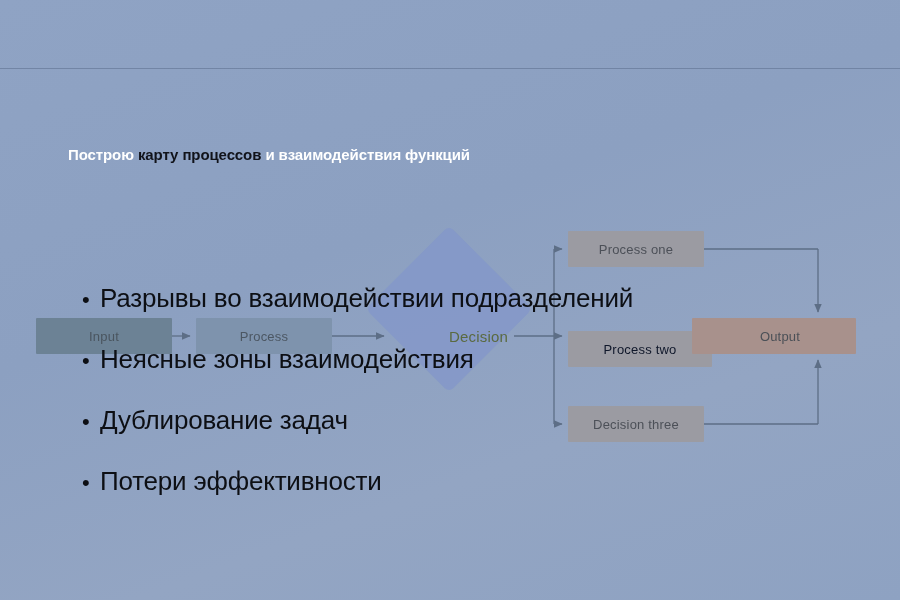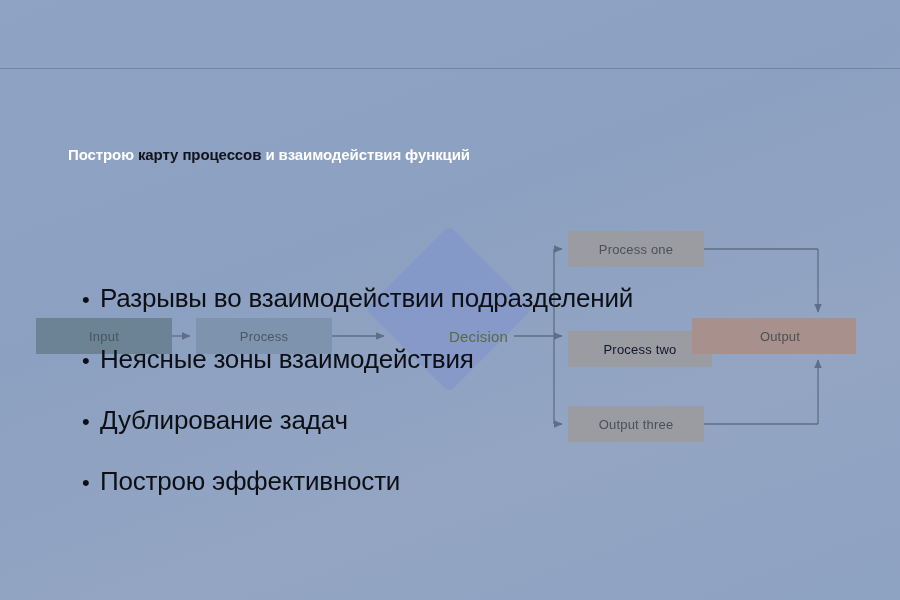--- a/index.html
+++ b/index.html
@@ -199,7 +199,7 @@
 
     <div class="node node-p1">Process one</div>
     <div class="node node-p2">Process two</div>
-    <div class="node node-p3">Output three</div>
+    <div class="node node-p3">Decision three</div>
     <div class="node node-output">Output</div>
   </div>
 

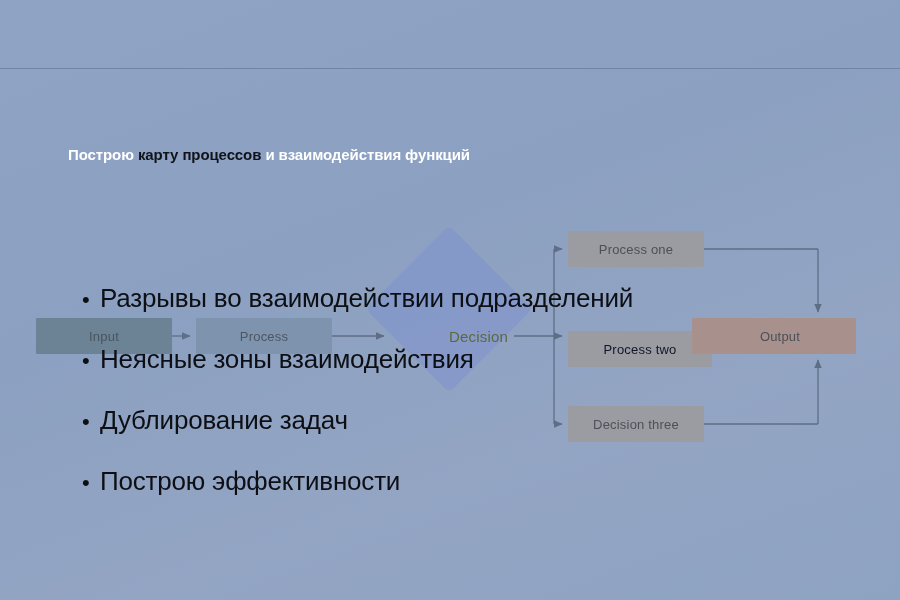--- a/index.html
+++ b/index.html
@@ -225,7 +225,7 @@
     </div>
     <div class="bullet-row">
       <span class="bullet-dot">•</span>
-      <span class="bullet-text">Построю эффективности</span>
+      <span class="bullet-text">Потери эффективности</span>
     </div>
   </div>
 

